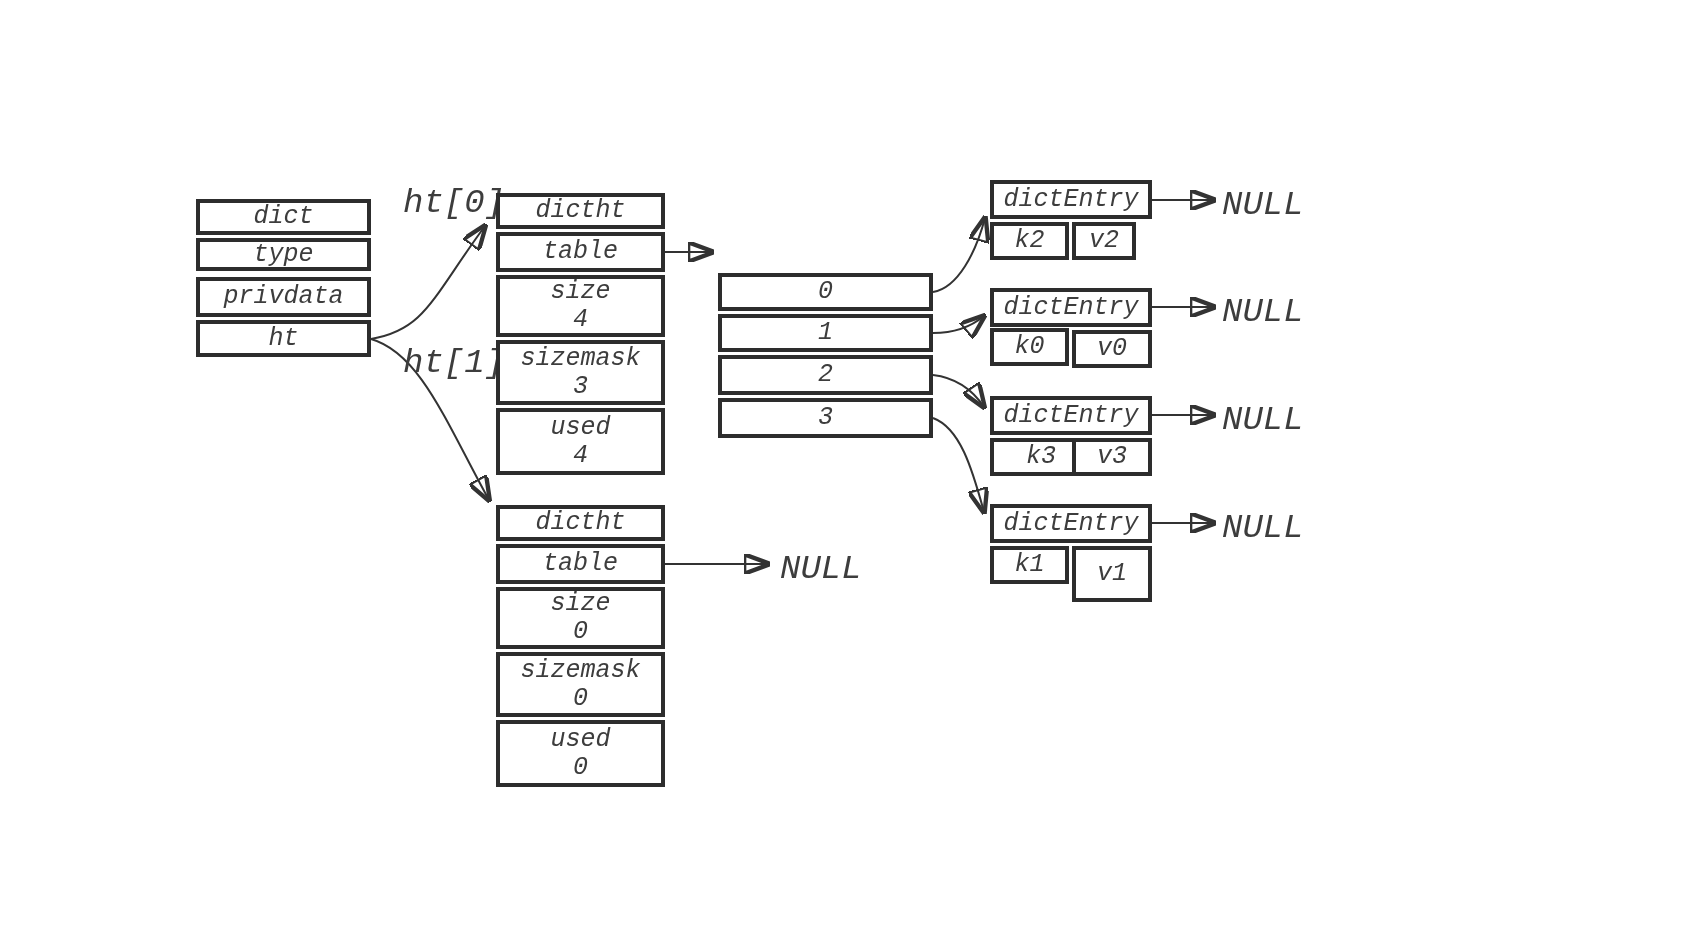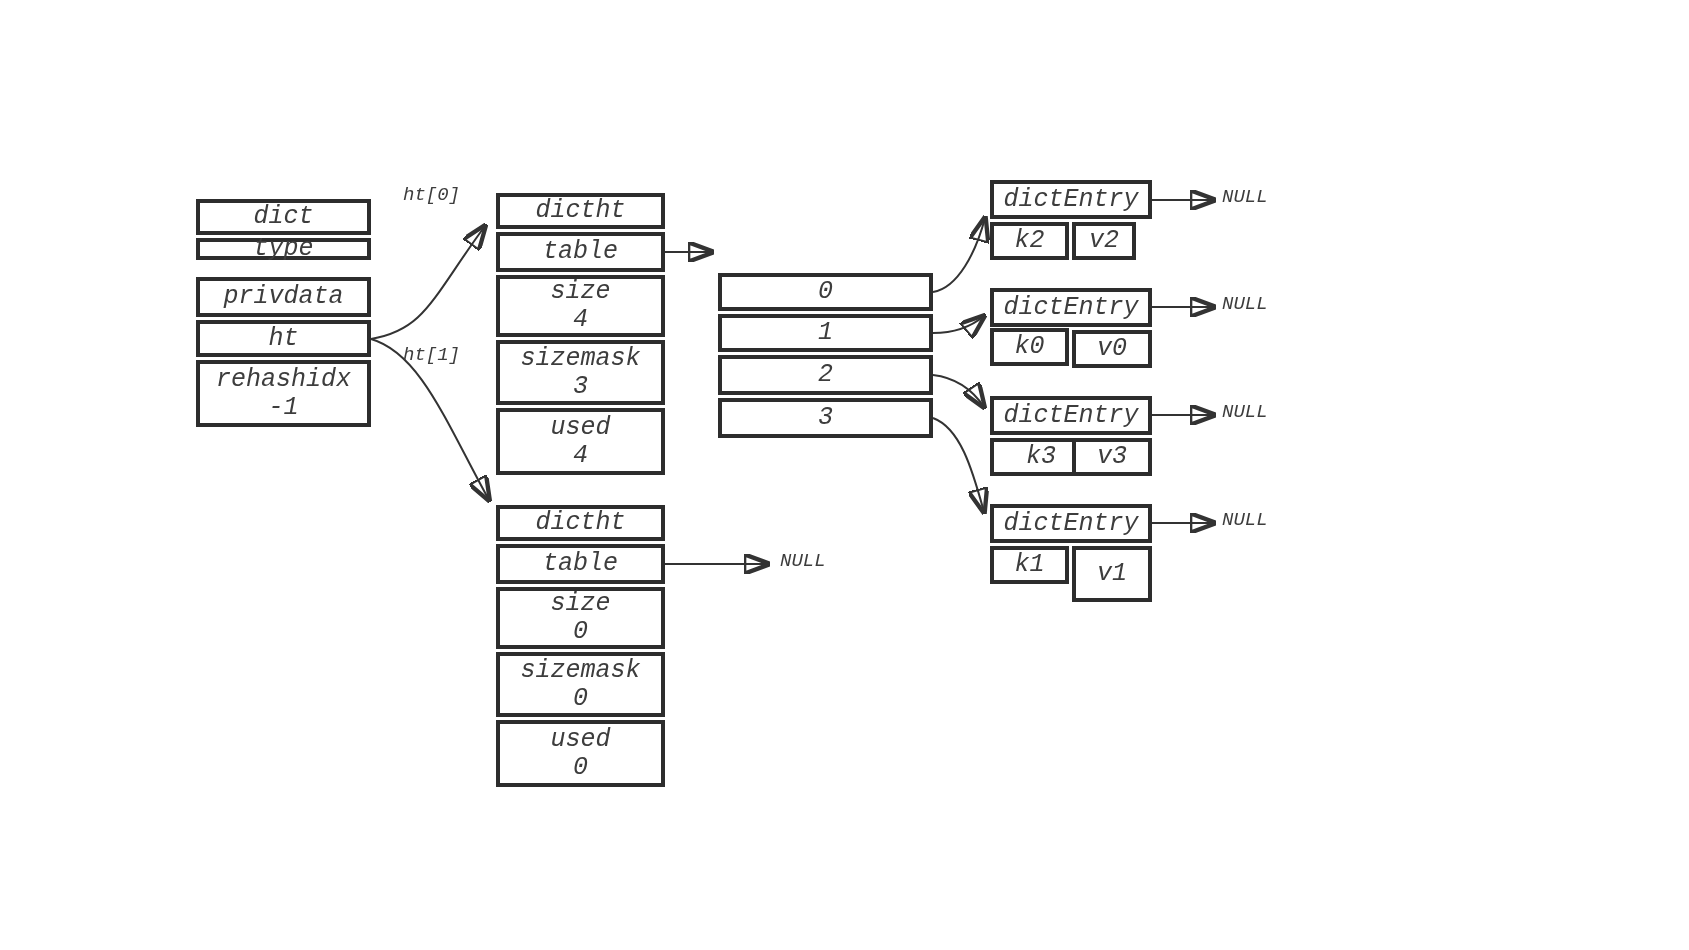--- a/index.html
+++ b/index.html
@@ -29,7 +29,7 @@
   }
   .float-label {
     position: absolute;
-    font-size: 19px;
+    font-size: 34px;
     color: #3d3d3d;
     white-space: nowrap;
     z-index: 2;

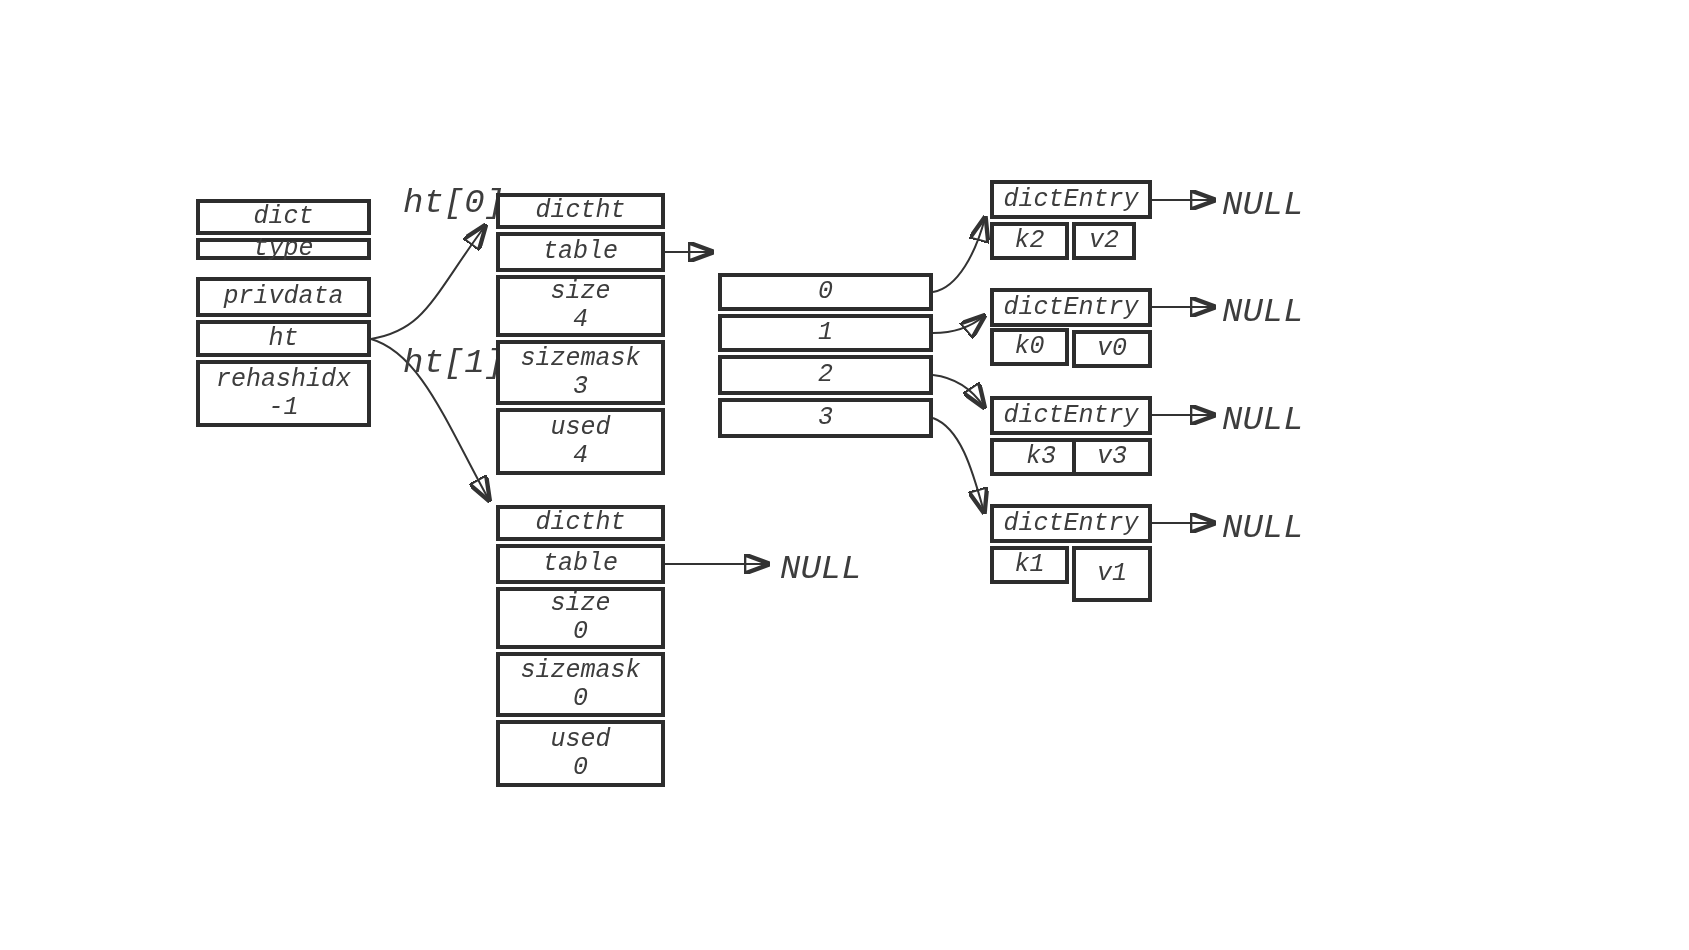--- a/index.html
+++ b/index.html
@@ -70,7 +70,7 @@
   <div class="cell" style="left:196px;top:199px;width:175px;height:36px">
     <span>dict</span>
   </div>
-  <div class="cell" style="left:196px;top:238px;width:175px;height:22px">
+  <div class="cell" style="left:196px;top:238px;width:175px;height:33px">
     <span>type</span>
   </div>
   <div class="cell" style="left:196px;top:320px;width:175px;height:37px">

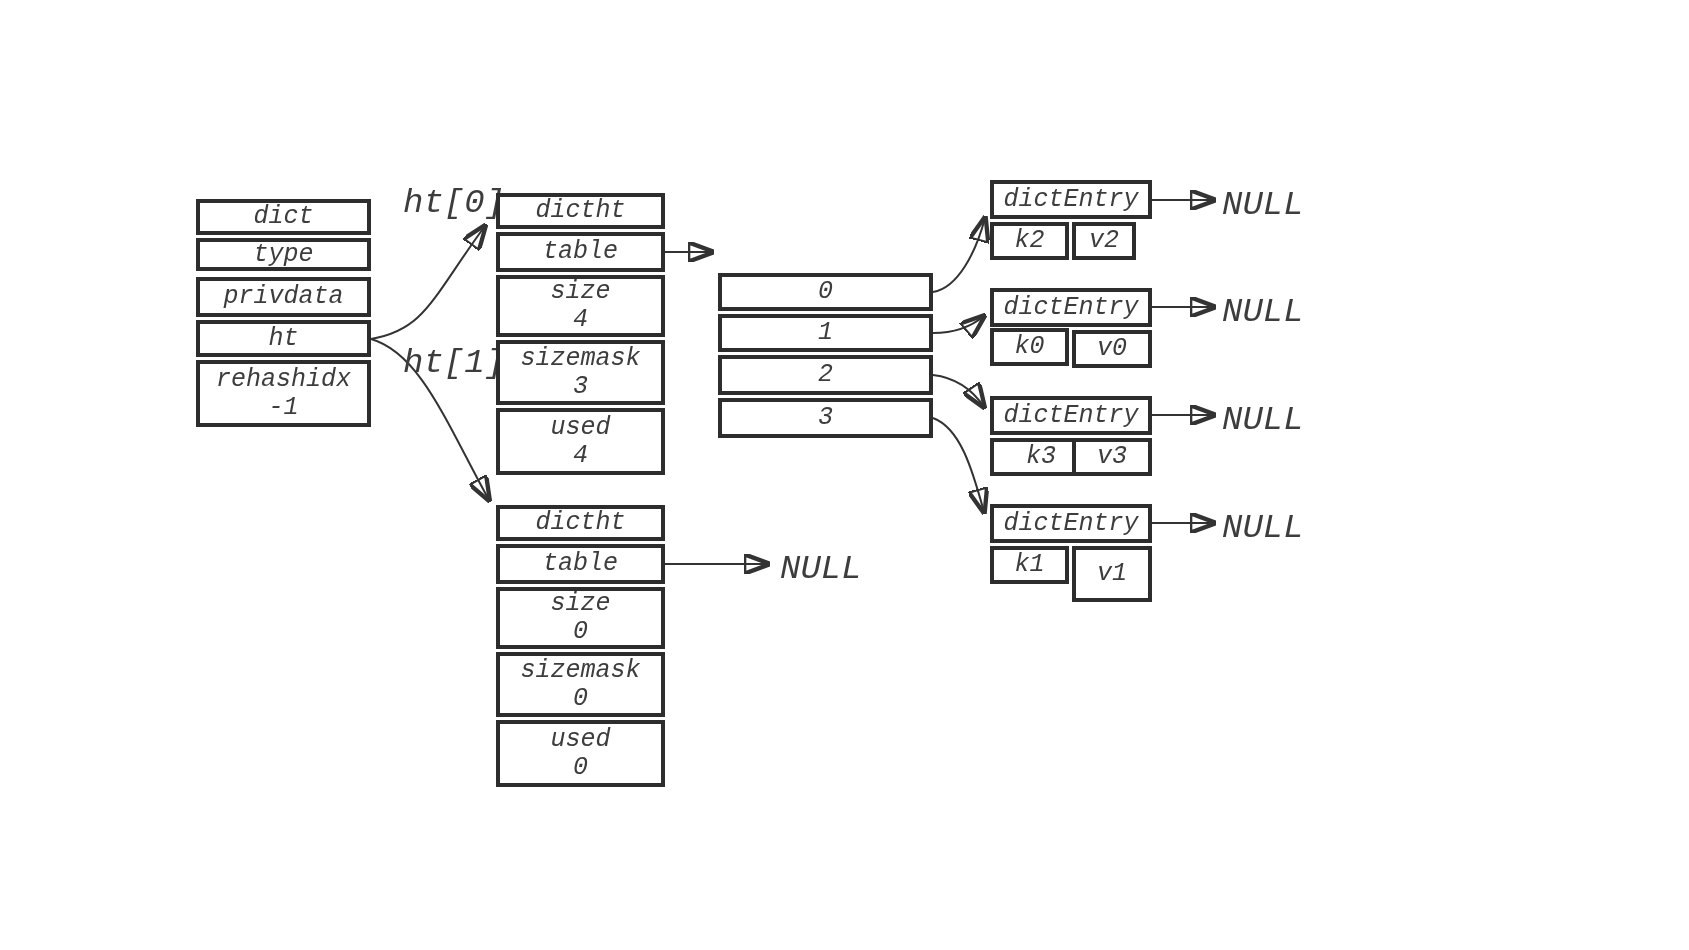--- a/index.html
+++ b/index.html
@@ -78,10 +78,6 @@
   </div>
   <div class="cell" style="left:196px;top:277px;width:175px;height:40px">
     <span>privdata</span>
-  </div>
-  <div class="cell" style="left:196px;top:360px;width:175px;height:67px">
-    <span>rehashidx</span>
-    <span>-1</span>
   </div>
 
   <div class="float-label" style="left:403px;top:184px">ht[0]</div>

